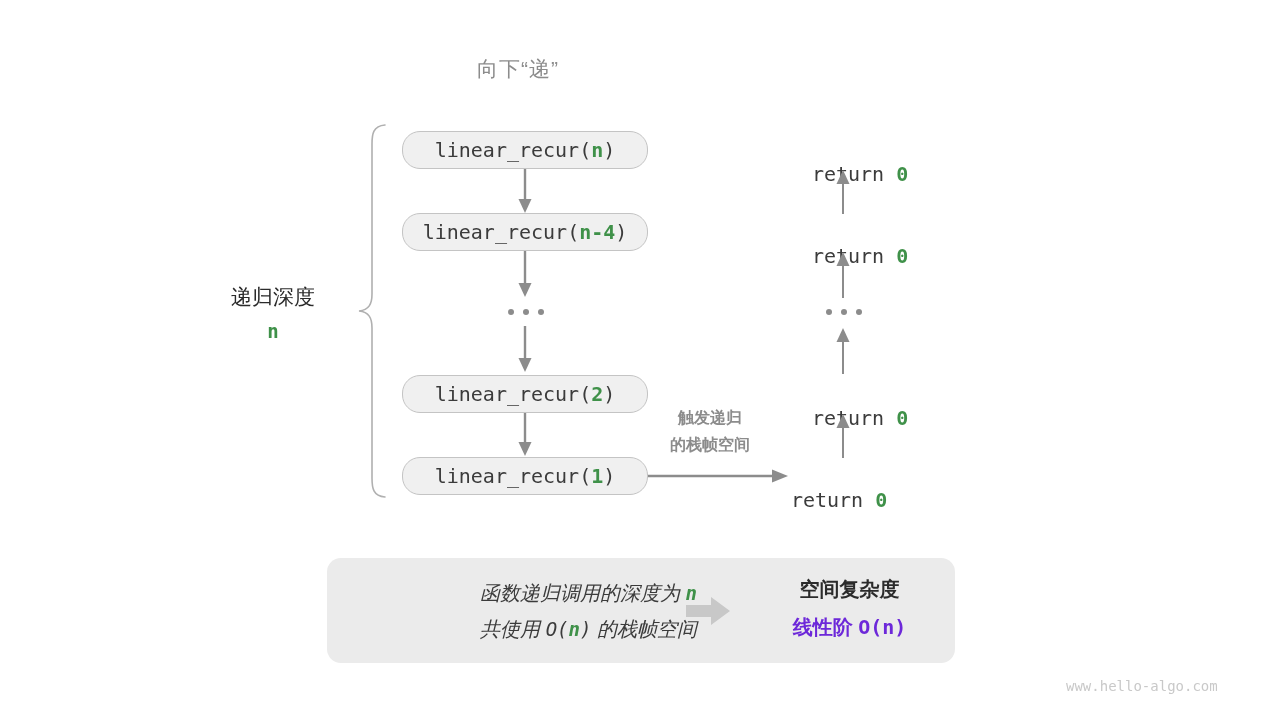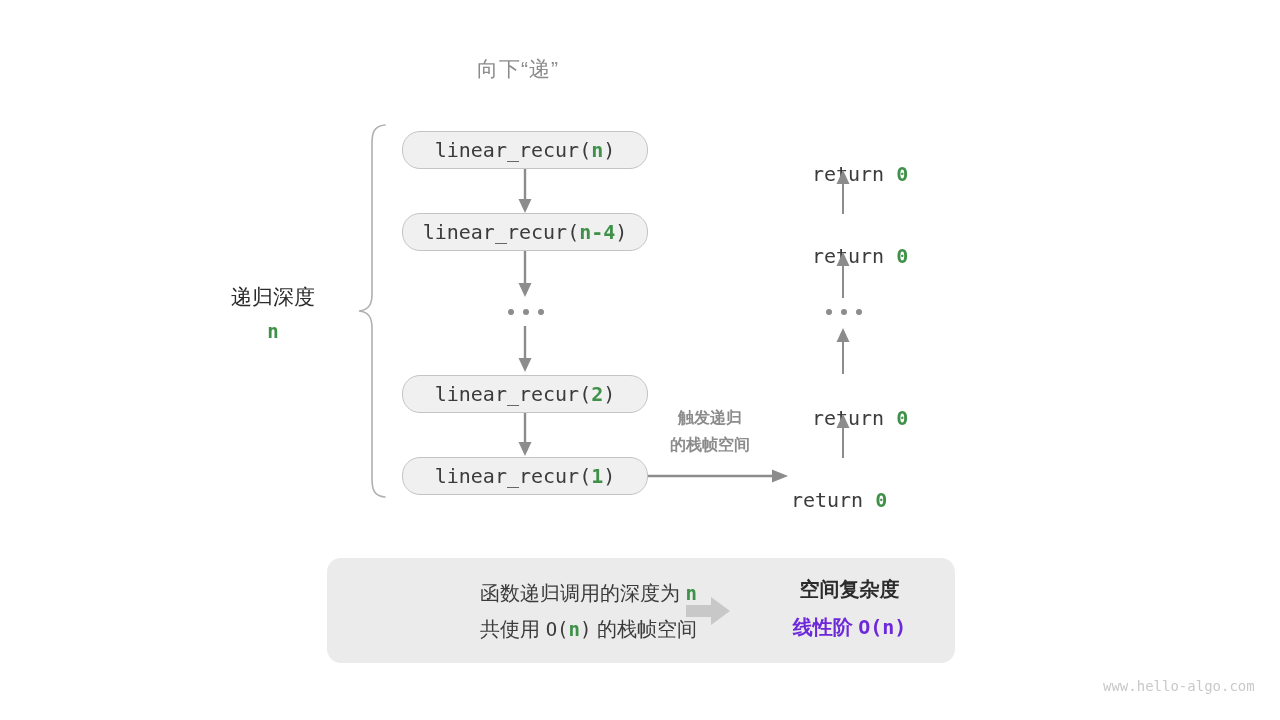--- a/index.html
+++ b/index.html
@@ -110,6 +110,7 @@
     line-height: 36px;
     text-align: right;
     white-space: nowrap;
+    font-style: italic;
   }
   .summary-left .mono { font-family: "DejaVu Sans Mono", monospace; font-size: 19px; }
   .summary-left .var { color: #3f9149; font-family: "DejaVu Sans Mono", monospace; font-weight: bold; font-size: 19px; }

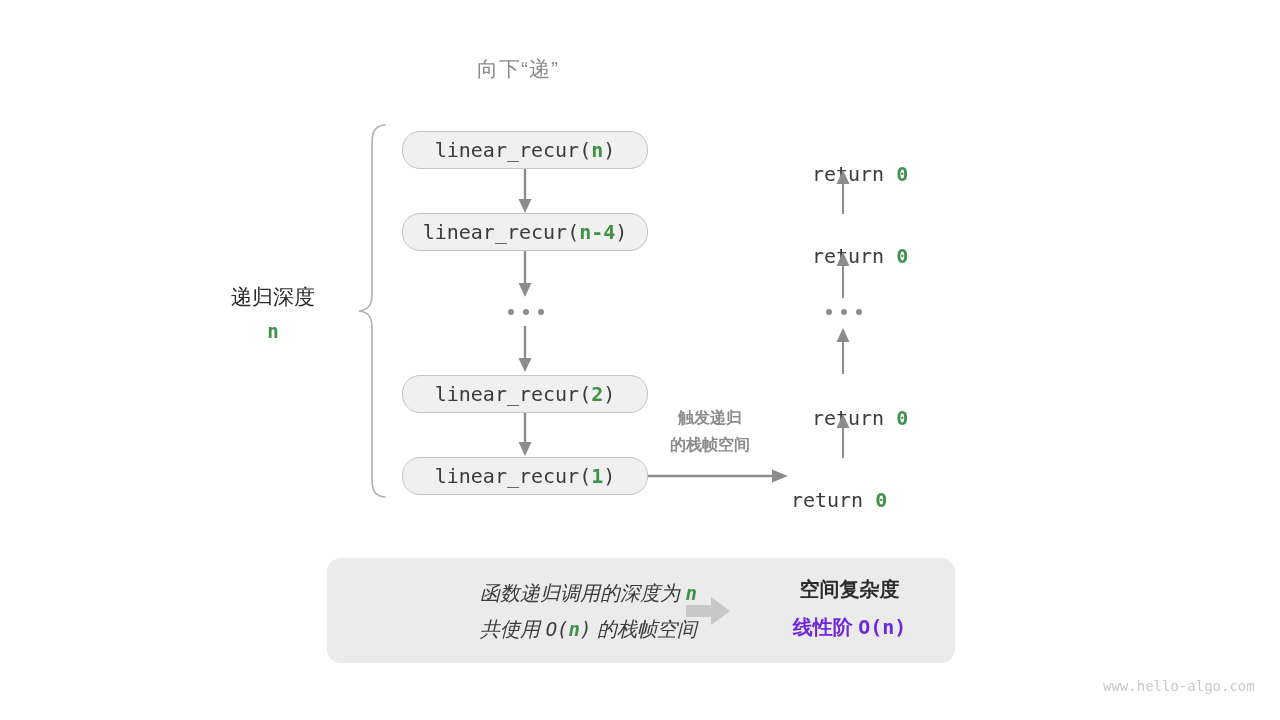--- a/index.html
+++ b/index.html
@@ -140,7 +140,6 @@
     font-size: 14px;
     color: #c9c9c9;
     white-space: nowrap;
-    margin-left: 37px;
   }
   svg { display: block; }
 </style>

